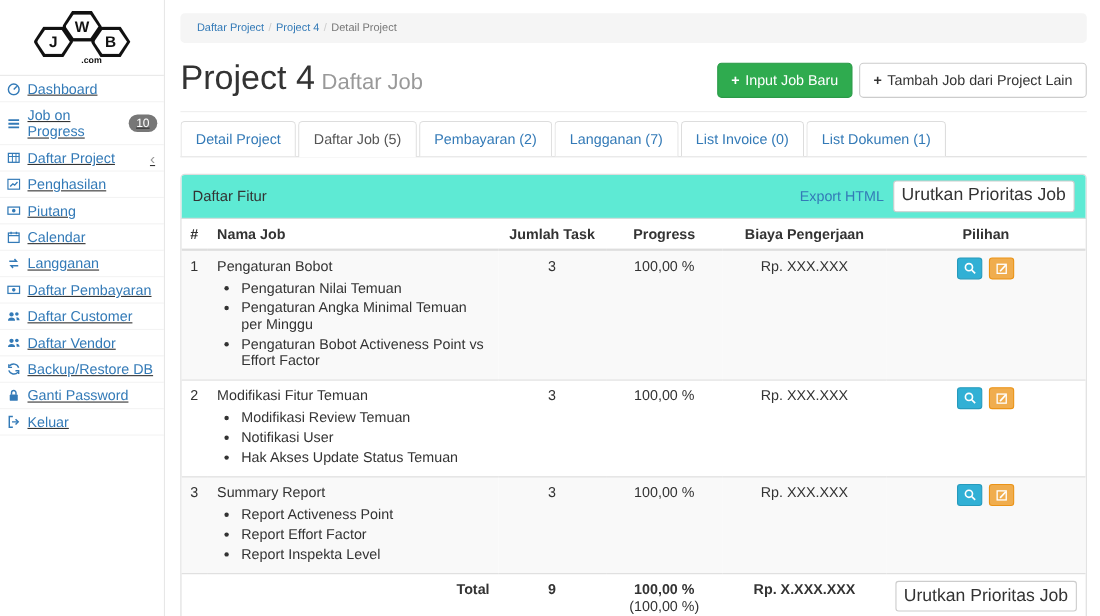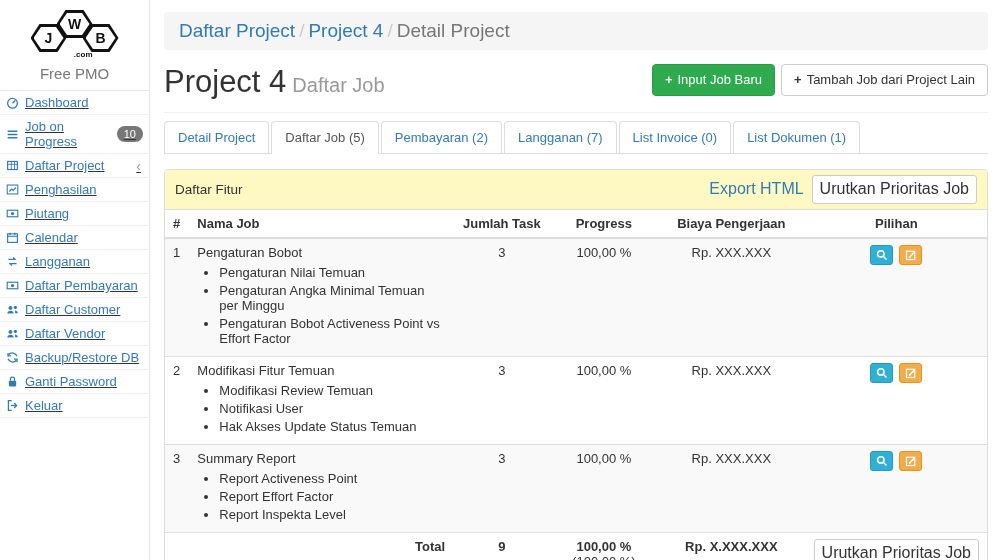--- a/index.html
+++ b/index.html
@@ -33,7 +33,7 @@
 
   
   .main { position:absolute; left:151px; top:0; width:849px; height:560px; padding:12px 12px 0 13px; overflow:hidden; }
-  .breadcrumb { background:#f5f5f5; border-radius:4px; padding:8px 15px; font-size:19px; color:#777; }
+  .breadcrumb { background:#f5f5f5; border-radius:4px; padding:8px 15px; font-size:10px; color:#777; }
   .breadcrumb a { color:#337ab7; }
   .breadcrumb .sep { color:#ccc; padding:0 4px; }
 

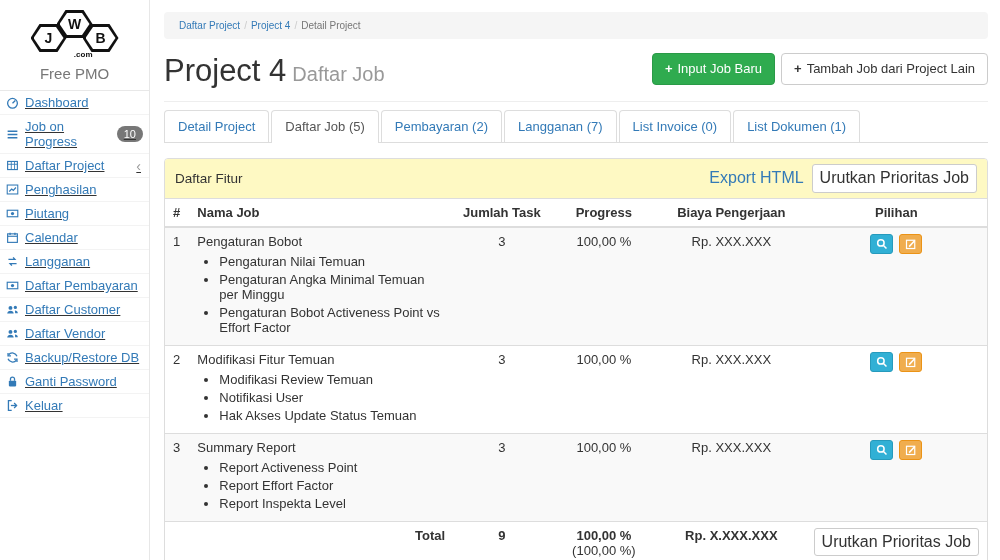--- a/index.html
+++ b/index.html
@@ -98,7 +98,6 @@
         </div>
       <div class="logo-com">.com</div>
     </div>
-    <div class="brand-name">Free PMO</div>
   </div>
 
   <nav class="side-menu">

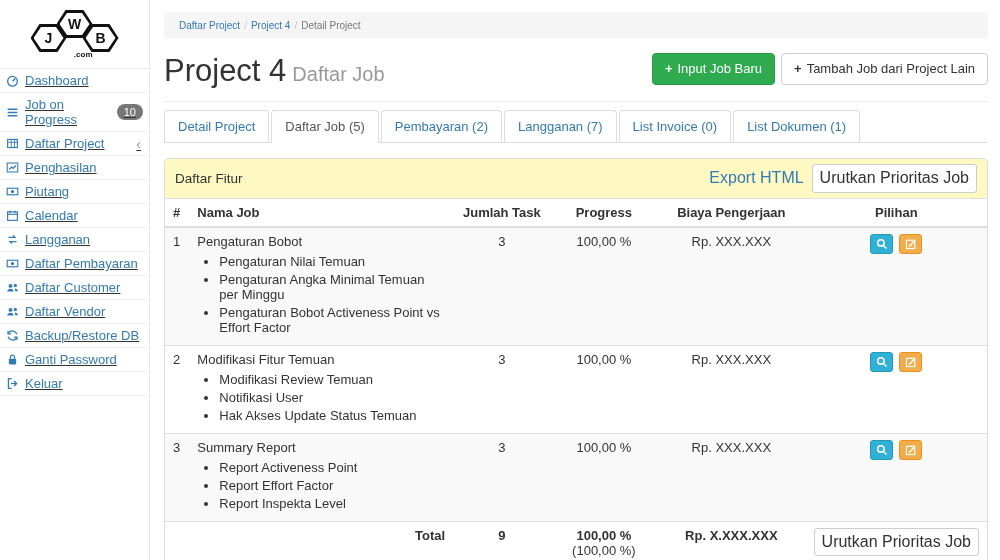--- a/index.html
+++ b/index.html
@@ -37,7 +37,7 @@
   .breadcrumb a { color:#337ab7; }
   .breadcrumb .sep { color:#ccc; padding:0 4px; }
 
-  .page-header { display:flex; align-items:flex-start; justify-content:space-between;
+  .page-header { display:flex; align-items:flex-end; justify-content:space-between;
                  border-bottom:1px solid #eee; padding:14px 0 12px; margin-bottom:8px; }
   .page-title { font-size:31px; font-weight:400; color:#333; }
   .page-title small { font-size:20px; color:#999; font-weight:400; margin-left:6px; }

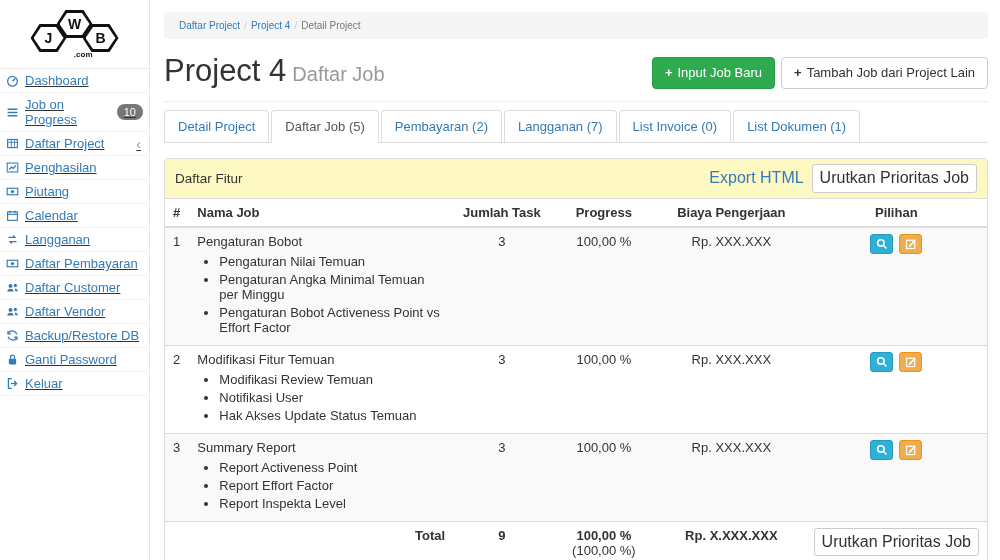--- a/index.html
+++ b/index.html
@@ -56,7 +56,7 @@
 
   
   .panel { border:1px solid #ddd; border-radius:4px; margin-bottom:14px; overflow:hidden; background:#fff; }
-  .panel-heading { background:#fef9c3; border-bottom:1px solid #ddd; padding:5px 10px;
+  .panel-heading { background:#5eead4; border-bottom:1px solid #ddd; padding:5px 10px;
                    display:flex; align-items:center; min-height:27px; }
   .panel-title { flex:1; font-size:13.5px; color:#333; }
   .export-link { color:#337ab7; margin-right:8px; font-size:16px; cursor:pointer; }

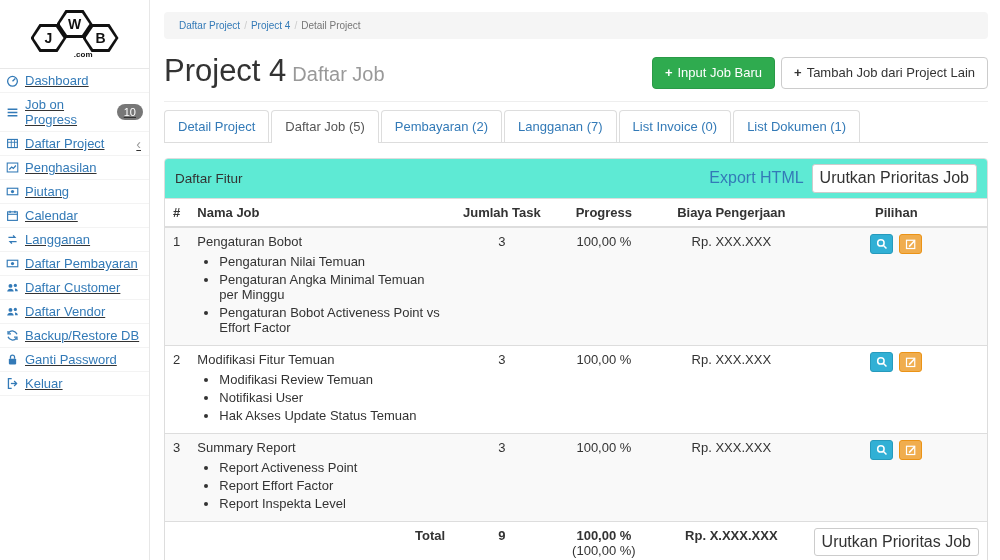--- a/index.html
+++ b/index.html
@@ -59,7 +59,7 @@
   .panel-heading { background:#5eead4; border-bottom:1px solid #ddd; padding:5px 10px;
                    display:flex; align-items:center; min-height:27px; }
   .panel-title { flex:1; font-size:13.5px; color:#333; }
-  .export-link { color:#337ab7; margin-right:8px; font-size:16px; cursor:pointer; }
+  .export-link { color:#337ab7; margin-right:8px; font-size:13px; cursor:pointer; }
   .btn-xs { padding:2px 7px; font-size:16px; border-radius:3px; }
 
   table { width:100%; border-collapse:collapse; font-size:13px; }

